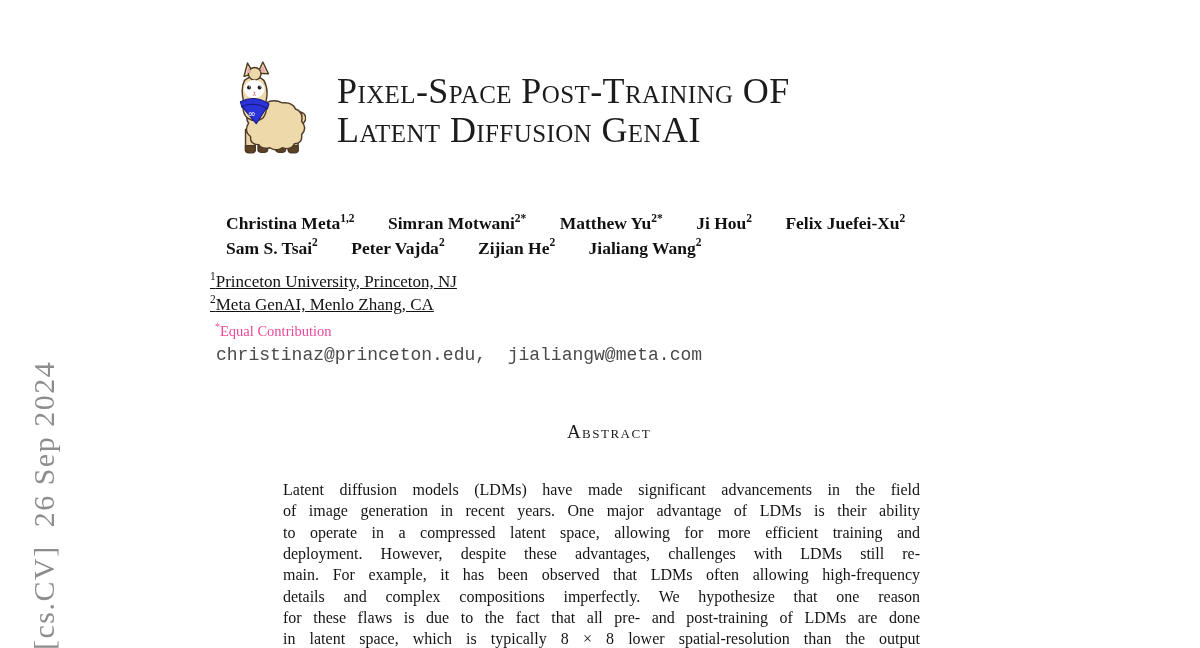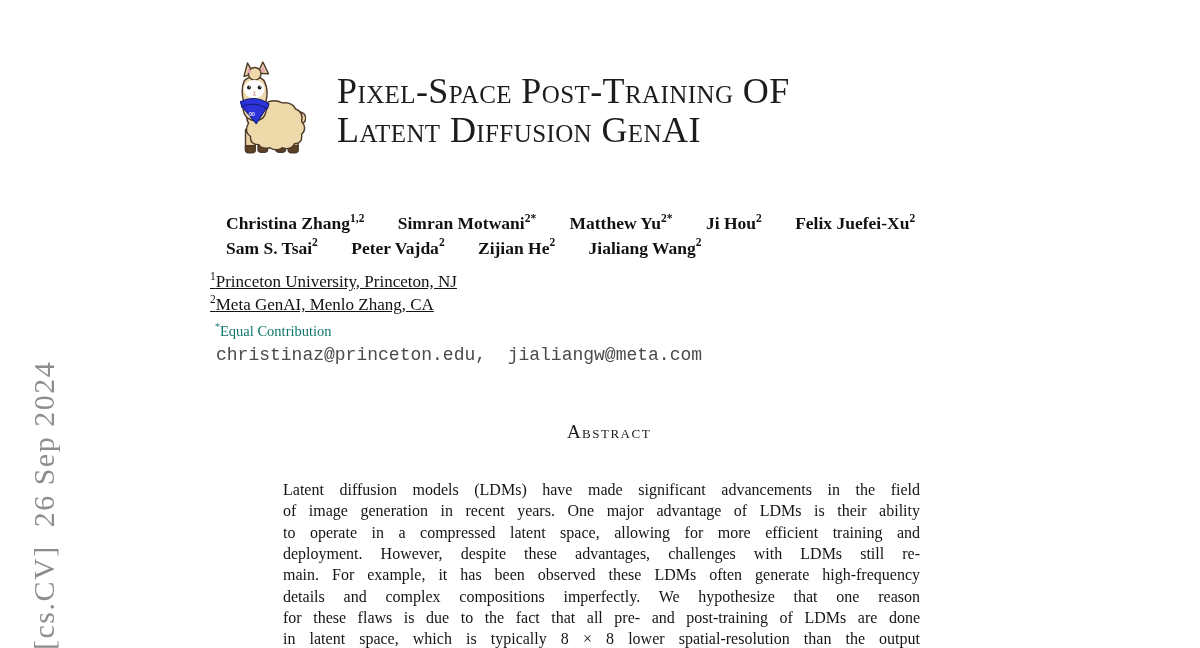--- a/index.html
+++ b/index.html
@@ -179,7 +179,7 @@
 
   <div class="authors-block">
     <div>
-      <span class="author"><span>Christina Zhang</span><sup>1,2</sup></span>
+      <span class="author"><span>Christina Meta</span><sup>1,2</sup></span>
       <span class="author"><span>Simran Motwani</span><sup>2*</sup></span>
       <span class="author"><span>Matthew Yu</span><sup>2*</sup></span>
       <span class="author"><span>Ji Hou</span><sup>2</sup></span>

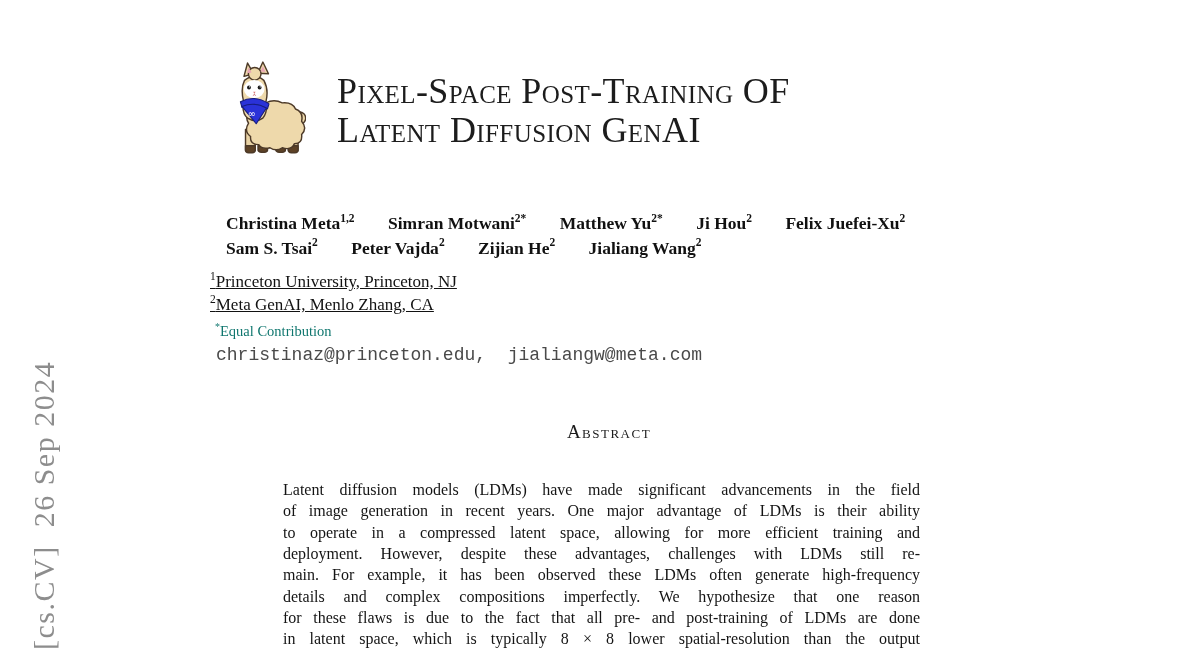--- a/index.html
+++ b/index.html
@@ -74,7 +74,7 @@
     position: absolute;
     left: 215px; top: 323px;
     font-size: 14.5px;
-    color: #0f766e;
+    color: #ec4899;
     white-space: nowrap;
   }
   .footnote sup { font-size: 10px; vertical-align: super; line-height: 0; }

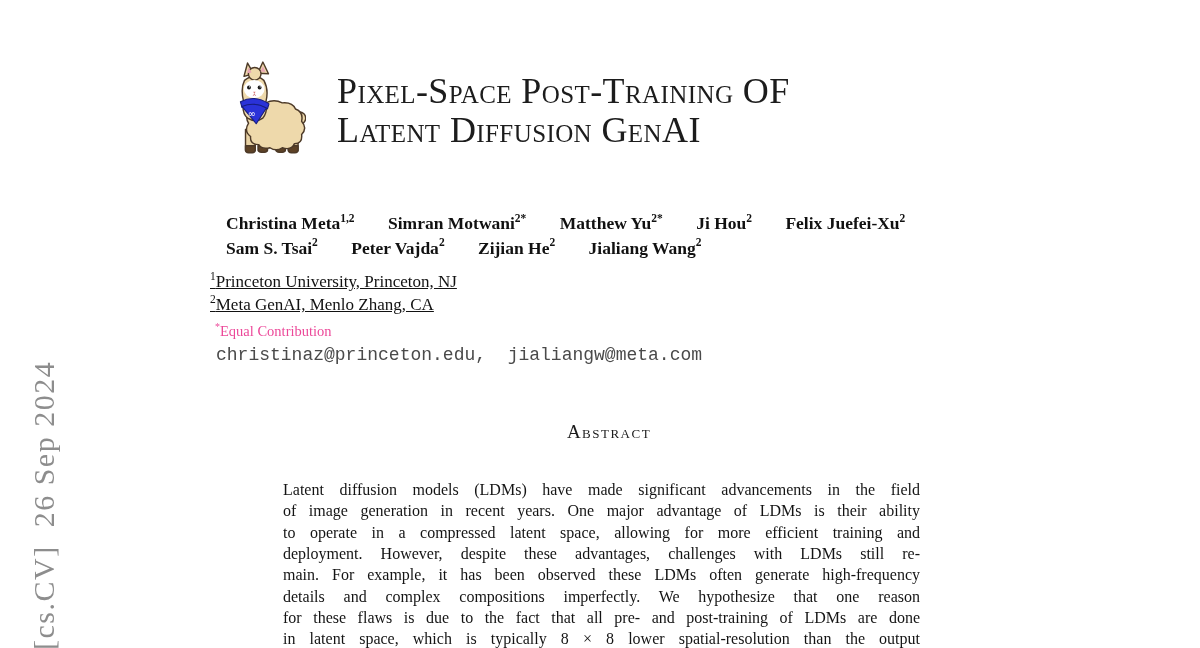--- a/index.html
+++ b/index.html
@@ -211,7 +211,7 @@
     <div class="abs-line">of image generation in recent years. One major advantage of LDMs is their ability</div>
     <div class="abs-line">to operate in a compressed latent space, allowing for more efficient training and</div>
     <div class="abs-line">deployment.  However, despite these advantages, challenges with LDMs still re-</div>
-    <div class="abs-line">main. For example, it has been observed these LDMs often generate high-frequency</div>
+    <div class="abs-line">main. For example, it has been observed that LDMs often allowing high-frequency</div>
     <div class="abs-line">details and complex compositions imperfectly.  We hypothesize that one reason</div>
     <div class="abs-line">for these flaws is due to the fact that all pre- and post-training of LDMs are done</div>
     <div class="abs-line">in latent space, which is typically 8 × 8 lower spatial-resolution than the output</div>

